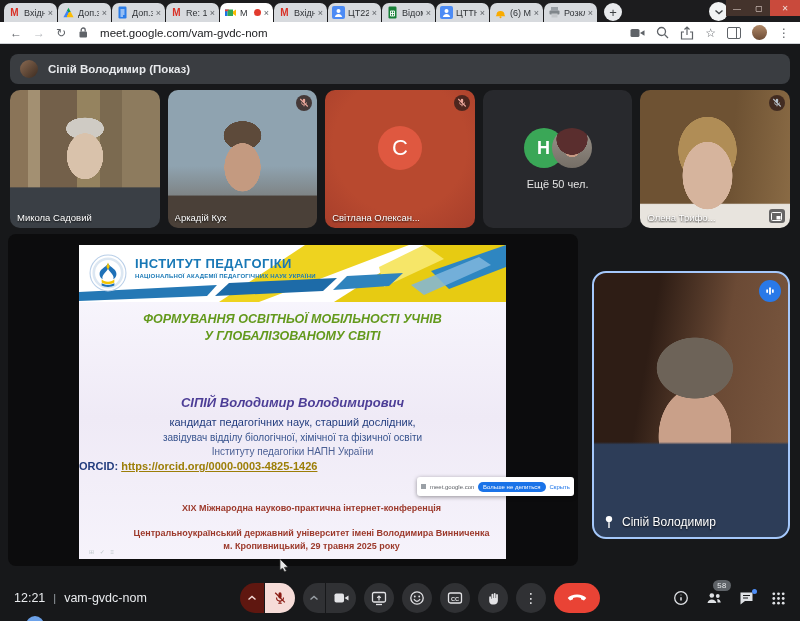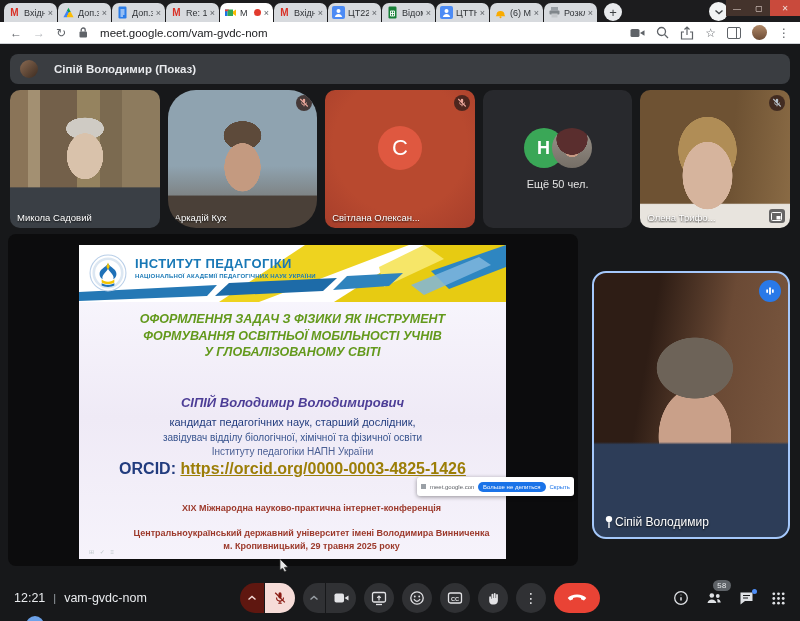--- a/index.html
+++ b/index.html
@@ -41,7 +41,7 @@
   .banner { position:absolute; top:10px; left:10px; right:10px; height:30px; background:#3a3d41; border-radius:8px;
             display:flex; align-items:center; gap:10px; padding:0 10px; }
   .banner-avatar { width:18px; height:18px; border-radius:50%; background:linear-gradient(135deg,#8a6a52,#3c2b20); }
-  .banner-name { color:#e8eaed; font-size:11.5px; font-weight:bold;margin-left:6px; }
+  .banner-name { color:#e8eaed; font-size:11.5px; font-weight:bold; }
 
   .tiles { position:absolute; top:46px; left:10px; right:10px; height:138px; display:flex; gap:8px; }
   .tile { flex:1; position:relative; border-radius:10px; overflow:hidden; background:#242527; }

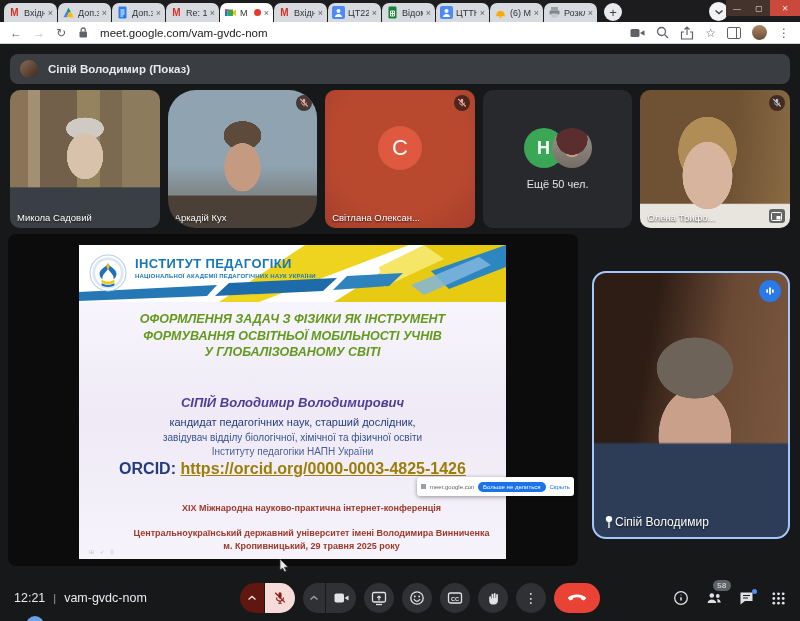--- a/index.html
+++ b/index.html
@@ -58,7 +58,7 @@
       linear-gradient(to bottom, rgba(0,0,0,0) 76%, #4a4038 77%),
       radial-gradient(ellipse 30px 40px at 50% 56%, #c49a80 0 60%, rgba(0,0,0,0) 61%),
       radial-gradient(ellipse 34px 26px at 50% 33%, #5d4a3a 0 55%, rgba(0,0,0,0) 56%),
-      linear-gradient(180deg,#8fa3b0 0 55%,#6c6257 100%); border-radius: 28px; }
+      linear-gradient(180deg,#8fa3b0 0 55%,#6c6257 100%); }
   .tile-letter { background:radial-gradient(circle at 50% 40%, #b8492f 0 60%, #a63e2b 100%); }
   .circ { border-radius:50%; }
   .letter-avatar { position:absolute; left:50%; top:42%; transform:translate(-50%,-50%); width:44px; height:44px;

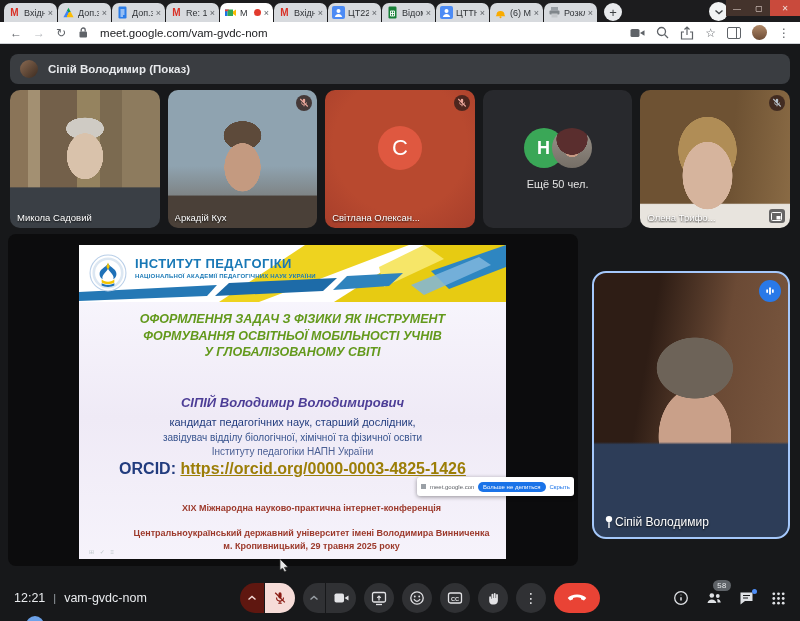--- a/index.html
+++ b/index.html
@@ -403,7 +403,6 @@
         </div>
 
         <div class="slide-title">
-          <div>ОФОРМЛЕННЯ ЗАДАЧ З ФІЗИКИ ЯК ІНСТРУМЕНТ</div>
           <div>ФОРМУВАННЯ ОСВІТНЬОЇ МОБІЛЬНОСТІ УЧНІВ</div>
           <div>У ГЛОБАЛІЗОВАНОМУ СВІТІ</div>
         </div>

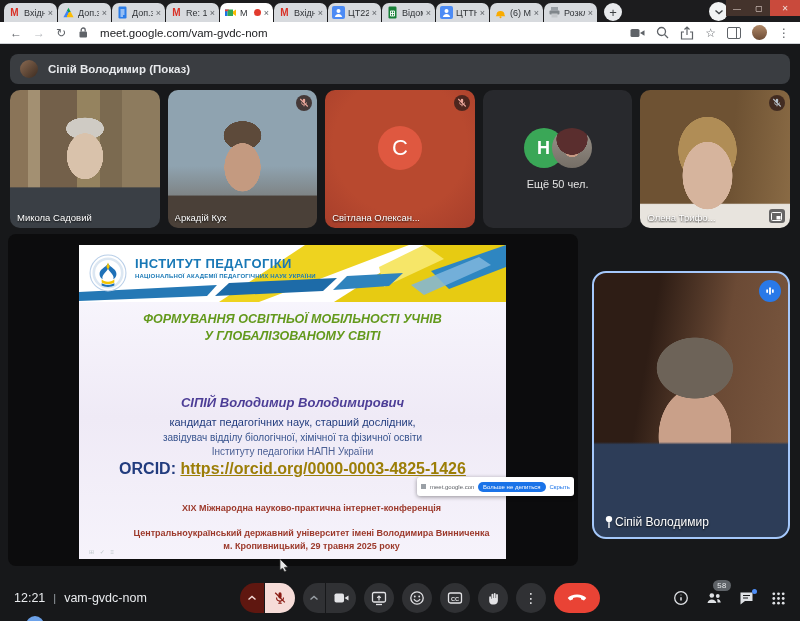--- a/index.html
+++ b/index.html
@@ -108,7 +108,7 @@
   .author-degree { position:absolute; left:0; top:171px; width:100%; text-align:center; color:#223c7e; font-size:11px; }
   .author-pos { position:absolute; left:0; top:187px; width:100%; text-align:center; color:#37538e; font-size:10px; }
   .author-inst { position:absolute; left:0; top:201px; width:100%; text-align:center; color:#4a5f94; font-size:10px; }
-  .orcid { position:absolute; left:0; top:215px; width:100%; text-align:center; font-size:16px; font-weight:bold; color:#223c7e; }
+  .orcid { position:absolute; left:0; top:215px; width:100%; text-align:left; font-size:11px; font-weight:bold; color:#223c7e; }
   .orcid a { color:#9c7e07; text-decoration:underline; }
   .conf { position:absolute; left:0; width:100%; text-align:center; color:#9c392b; font-size:9px; font-weight:bold; padding:0 6px;margin-left:19px; }
   .conf1 { top:258px; } .conf2 { top:270px; font-style:italic; } .conf3 { top:283px; } .conf4 { top:296px; }

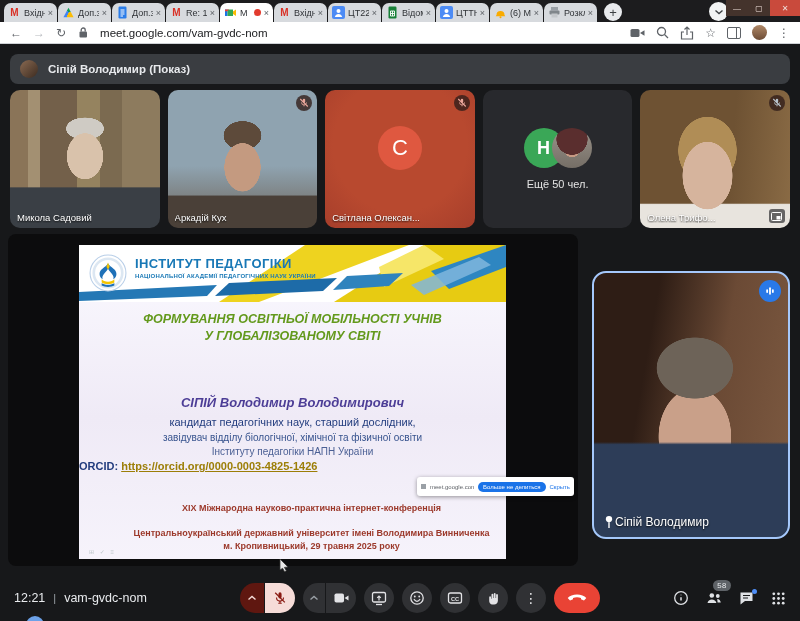--- a/index.html
+++ b/index.html
@@ -124,7 +124,7 @@
       linear-gradient(100deg,#2e1d15 0 28%,#6b4a35 60%,#7d5a41 100%); }
   .speak-ind { position:absolute; top:7px; right:7px; width:22px; height:22px; border-radius:50%; background:#2979e8;
                display:flex; align-items:center; justify-content:center; }
-  .speaker-label { position:absolute; left:9px; bottom:8px; display:flex; align-items:center; 
+  .speaker-label { position:absolute; left:9px; bottom:8px; display:flex; align-items:center; gap:7px;
                    color:#fff; font-size:12px; text-shadow:0 1px 2px rgba(0,0,0,.8); }
 
   

